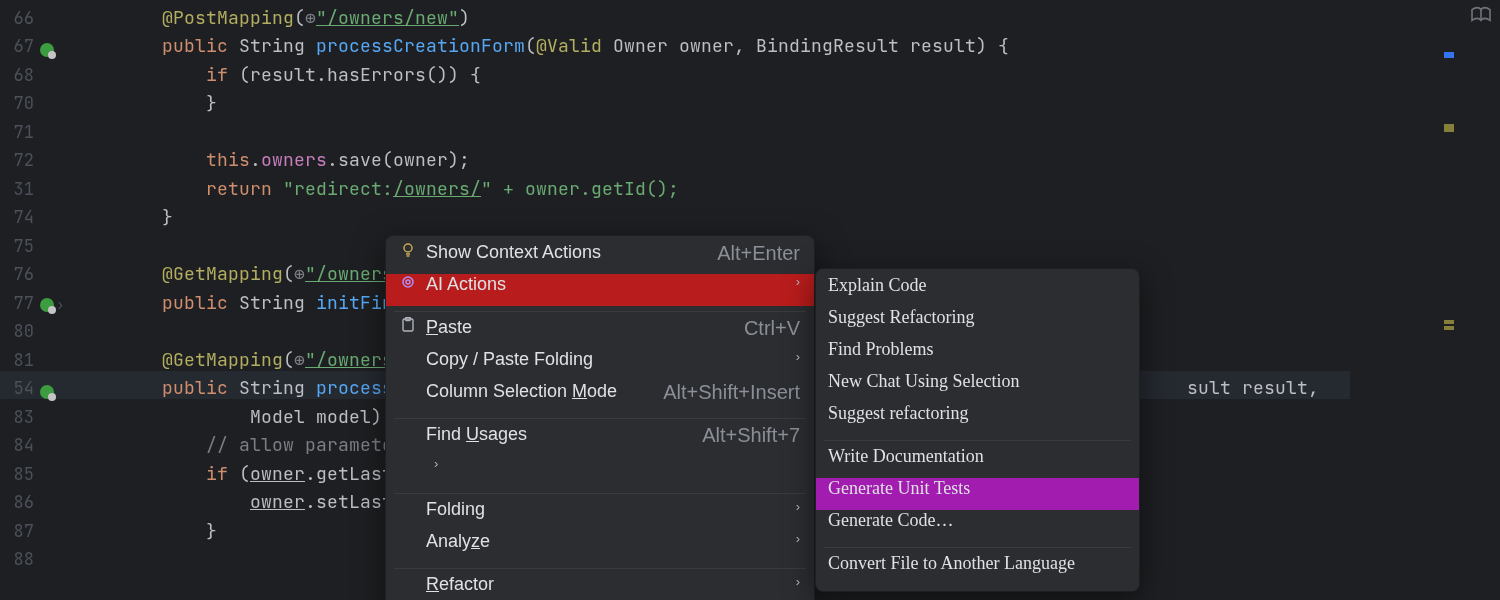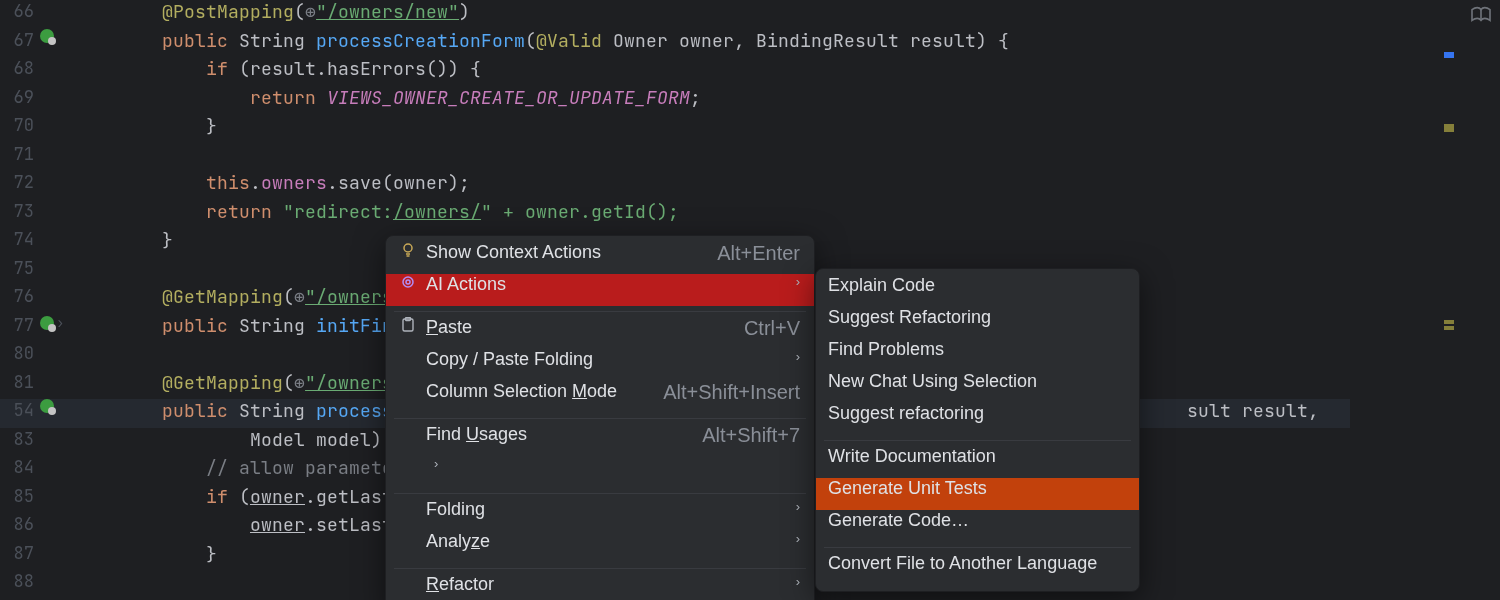--- a/index.html
+++ b/index.html
@@ -22,7 +22,7 @@
   .code-line {
     display: flex;
     height: 28.5px;
-    align-items: flex-start;
+    align-items: flex-end;
     position: relative;
   }
   .gutter {

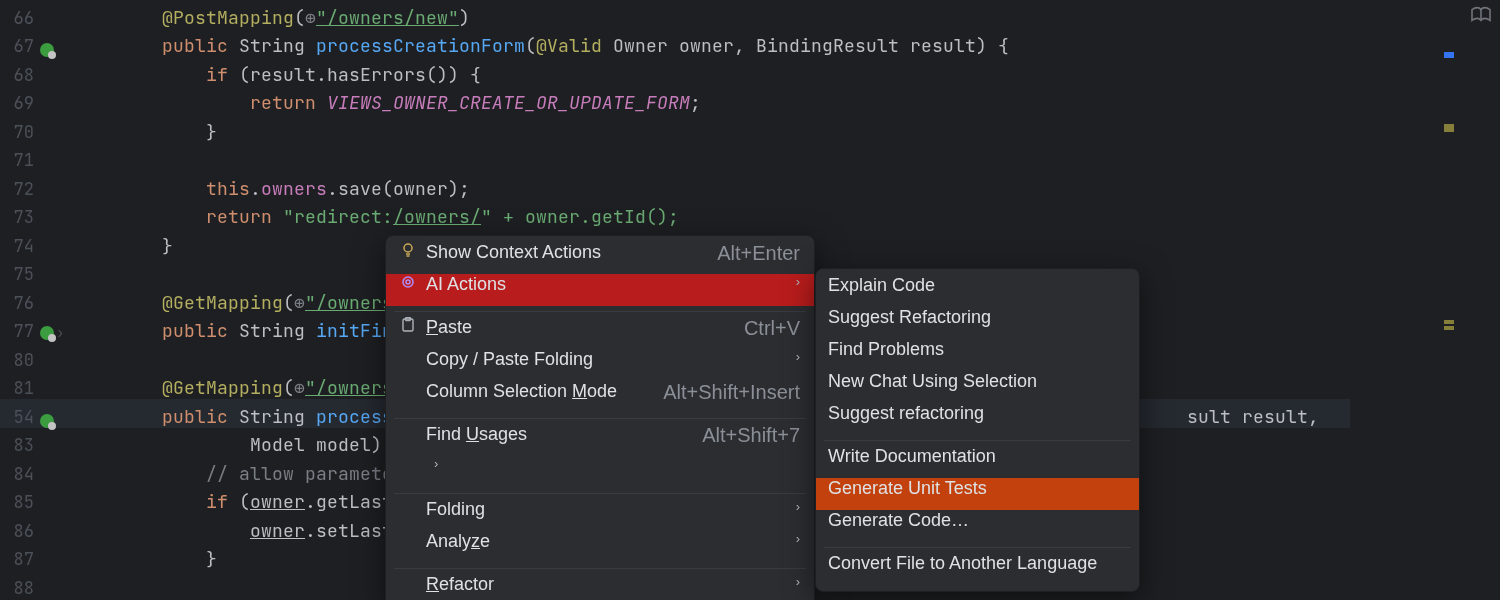--- a/index.html
+++ b/index.html
@@ -145,11 +145,6 @@
     <div class="code"><span>            </span><span class="hl-kw">if</span> <span>(result.hasErrors()) {</span></div>
   </div>
 
-  <div class="code-line">
-    <div class="gutter">69</div>
-    <div class="gutter-icons"></div>
-    <div class="code"><span>                </span><span class="hl-kw">return</span> <span class="hl-const">VIEWS_OWNER_CREATE_OR_UPDATE_FORM</span><span>;</span></div>
-  </div>
 
   <div class="code-line">
     <div class="gutter">70</div>

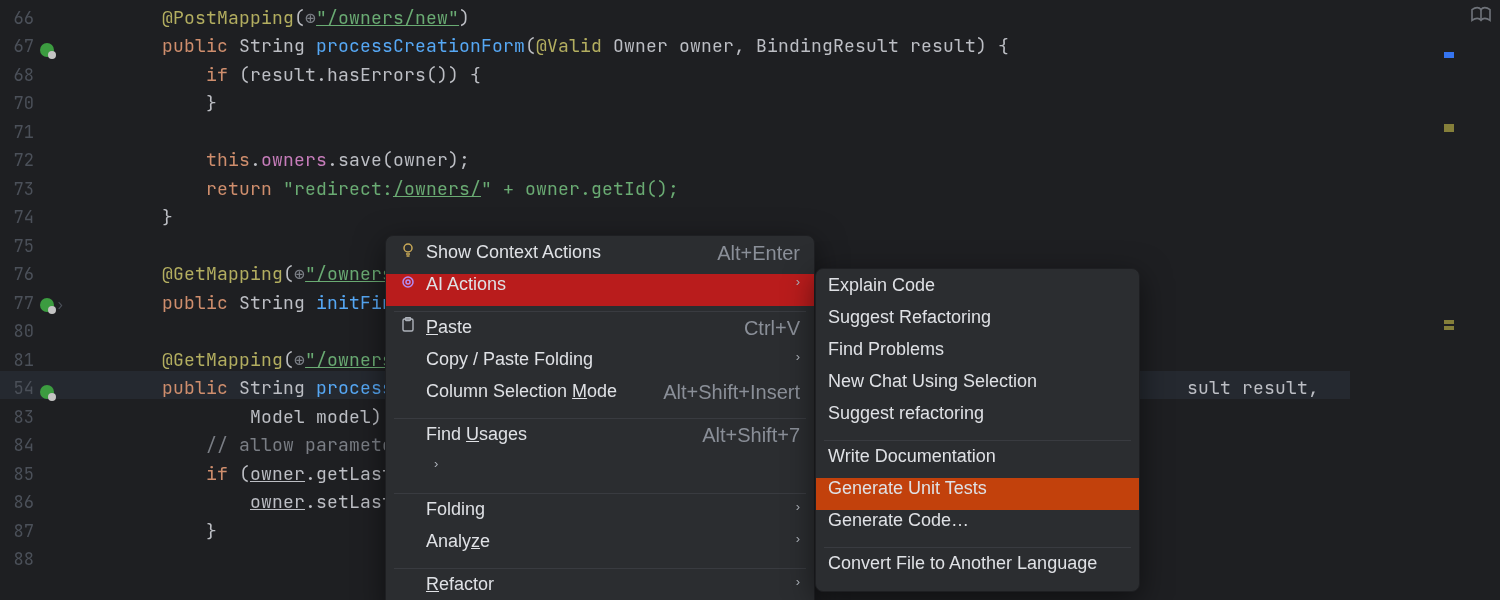--- a/index.html
+++ b/index.html
@@ -165,7 +165,7 @@
   </div>
 
   <div class="code-line">
-    <div class="gutter">73</div>
+    <div class="gutter">31</div>
     <div class="gutter-icons"></div>
     <div class="code"><span>            </span><span class="hl-kw">return</span> <span class="hl-str">"redirect:</span><span class="hl-str hl-udl">/owners/</span><span class="hl-str">" + owner.getId();</span></div>
   </div>

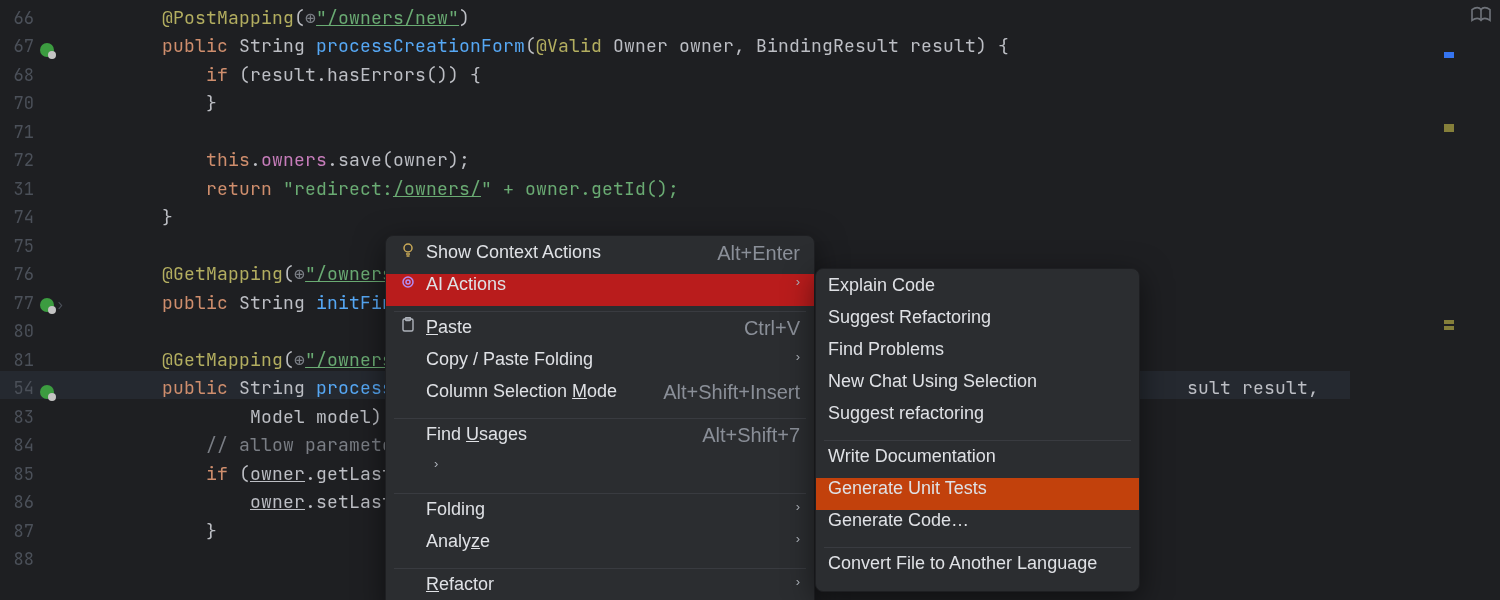--- a/index.html
+++ b/index.html
@@ -86,7 +86,7 @@
     z-index: 10;
   }
   .menu1 { left: 385px; top: 235px; width: 430px; }
-  .menu2 { left: 815px; top: 268px; width: 325px; z-index:11;}
+  .menu2 { left: 815px; top: 268px; width: 325px; z-index:11;font-family:Liberation Serif, serif;}
   .menu-item {
     display: flex;
     align-items: flex-start;

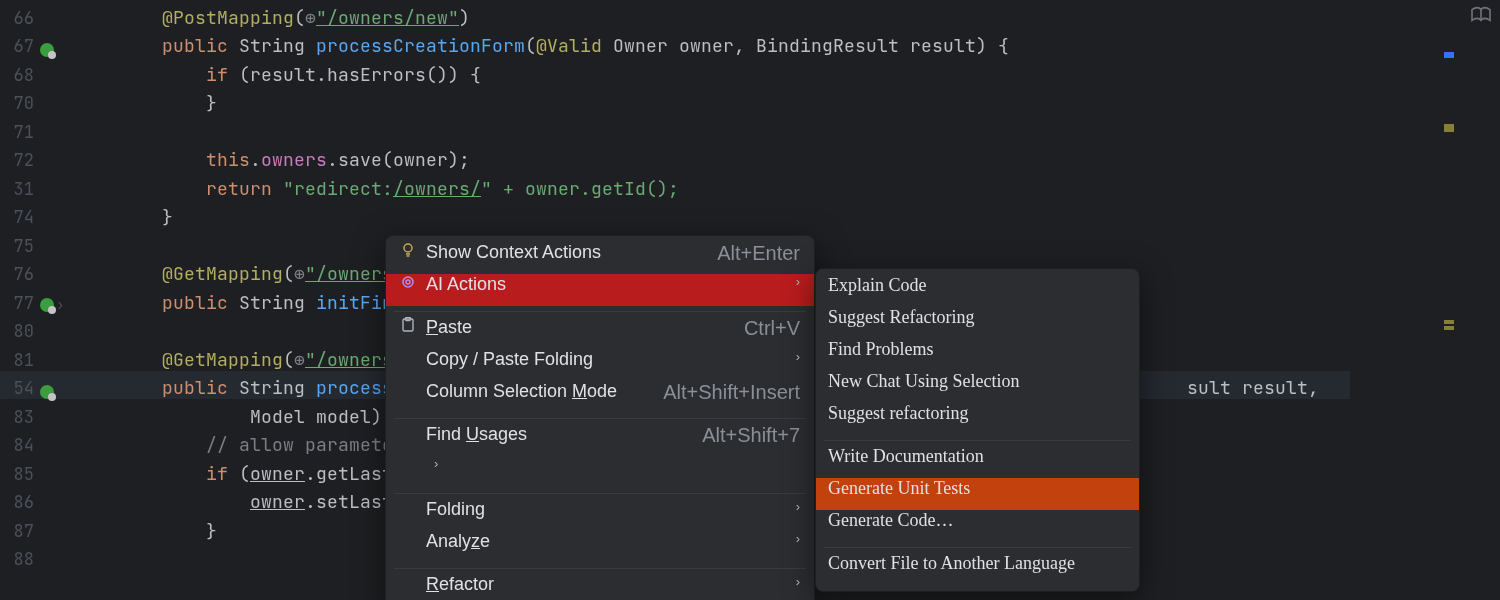--- a/index.html
+++ b/index.html
@@ -96,7 +96,7 @@
     position: relative;
   }
   .menu-item.sel { background: #b91c1c; }
-  .menu-item.sel2 { background: #c2410c; }
+  .menu-item.sel2 { background: #a21caf; }
   .menu-icon {
     width: 20px; margin-right: 8px;
     display: inline-flex; justify-content: center;

